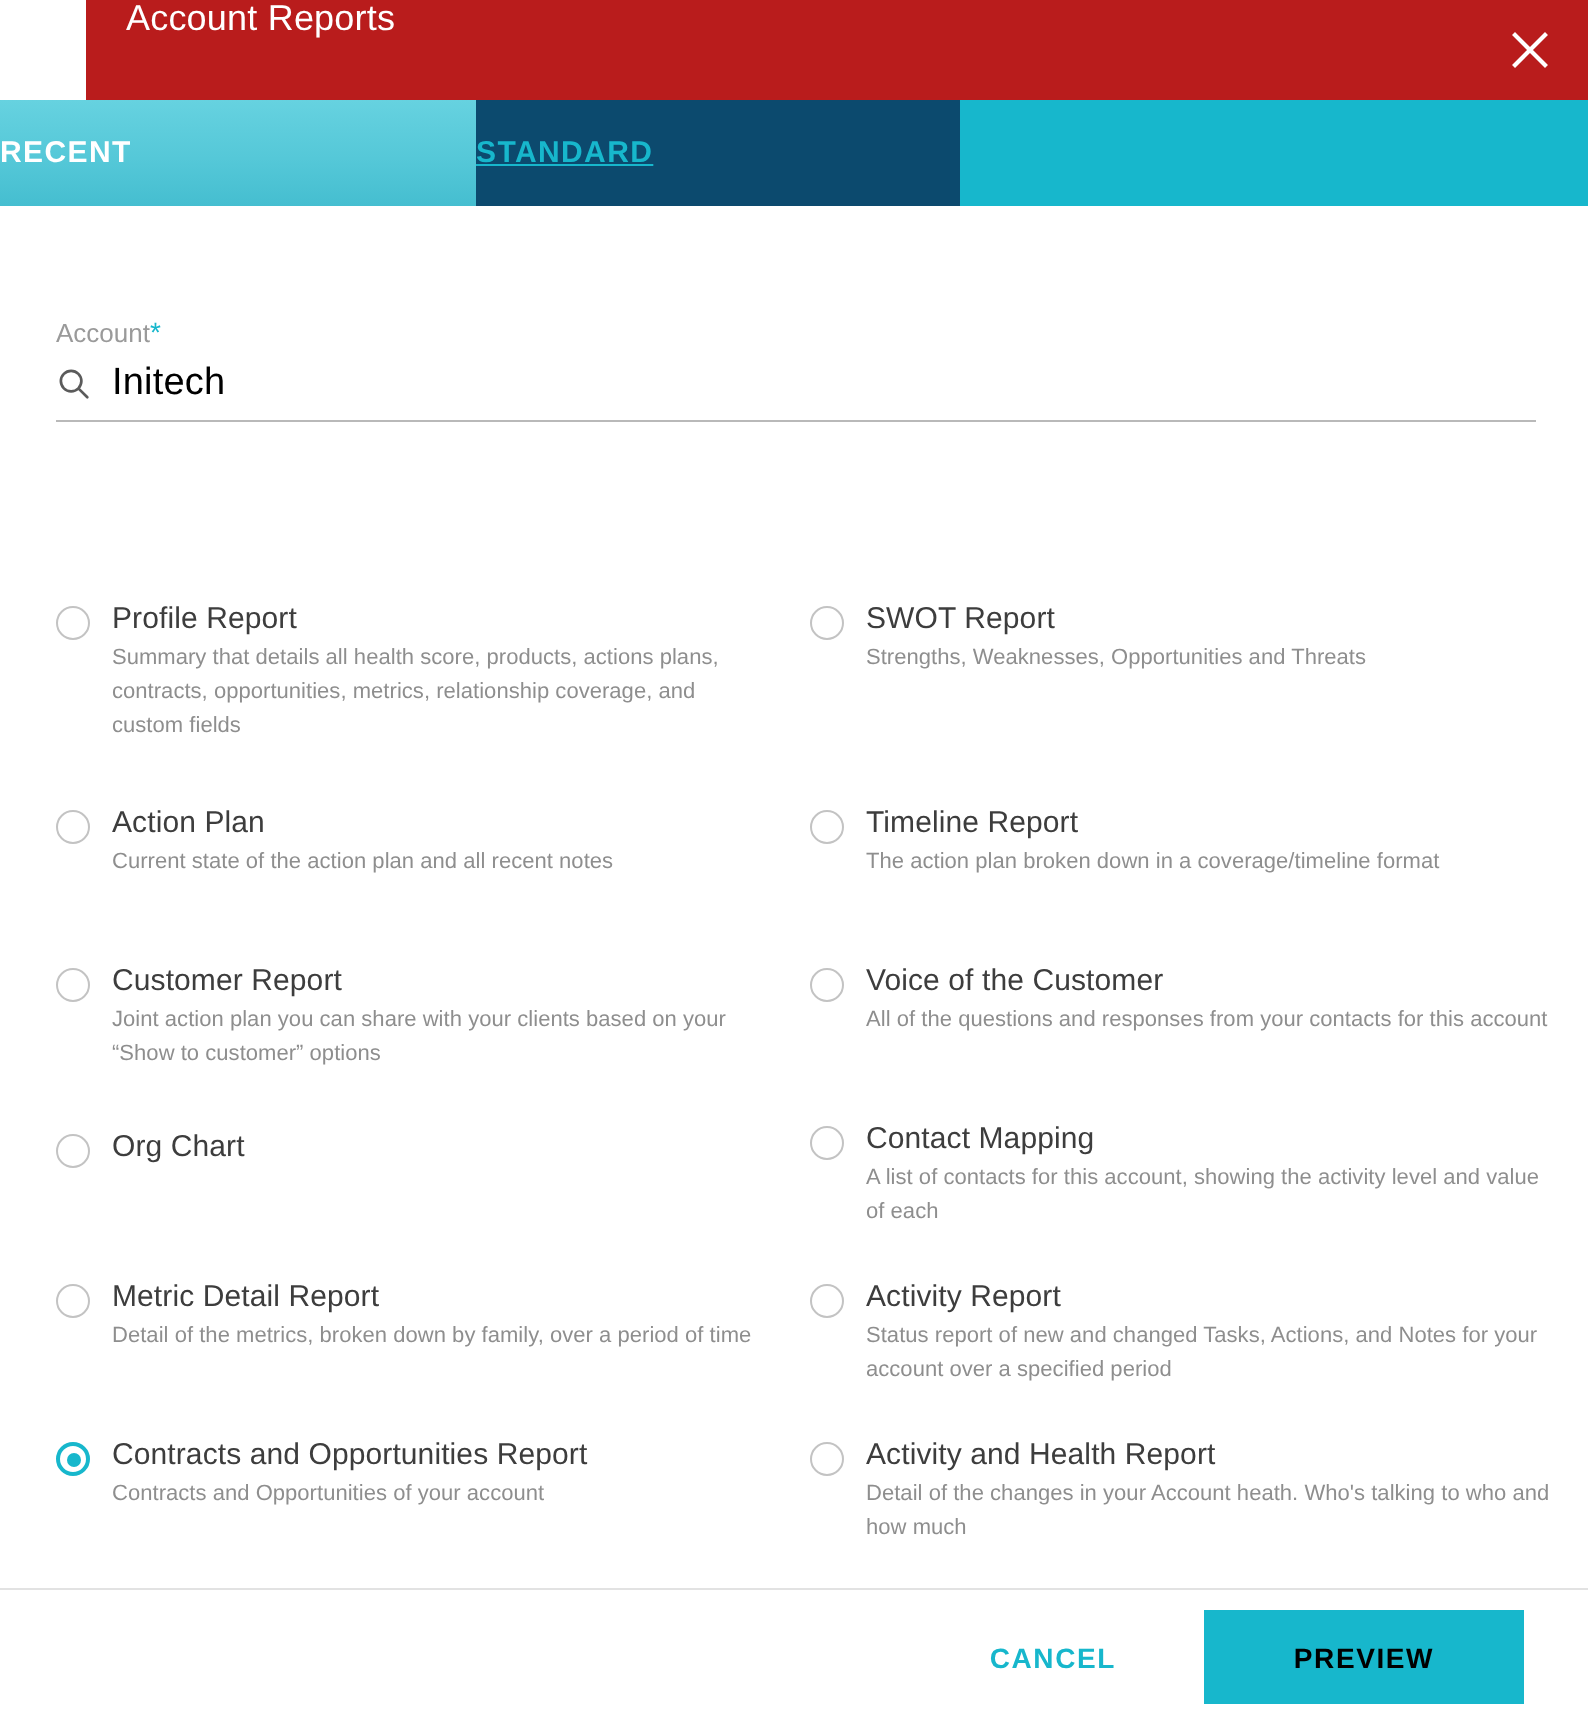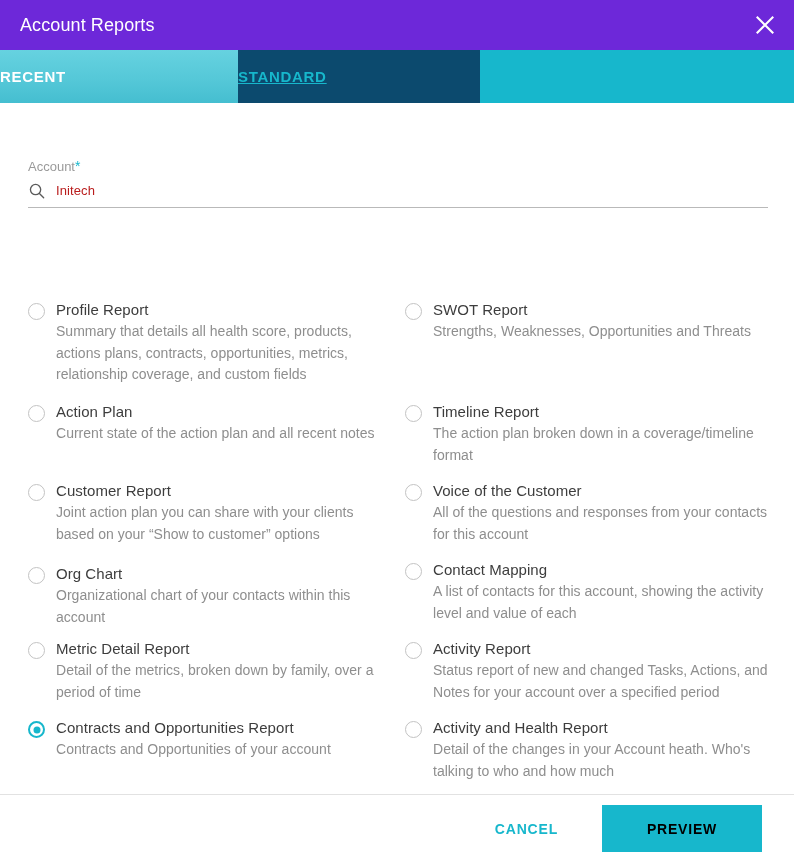--- a/index.html
+++ b/index.html
@@ -27,12 +27,13 @@
     flex-direction: column;
   }
   .header {
-    background: #6d28d9;
+    background: #b91c1c;
     height: 50px;
     flex: 0 0 50px;
     position: relative;
     display: flex;
-    align-items: center;
+    align-items: flex-start;
+    margin-left: 43px;
   }
   .header-title {
     color: #ffffff;

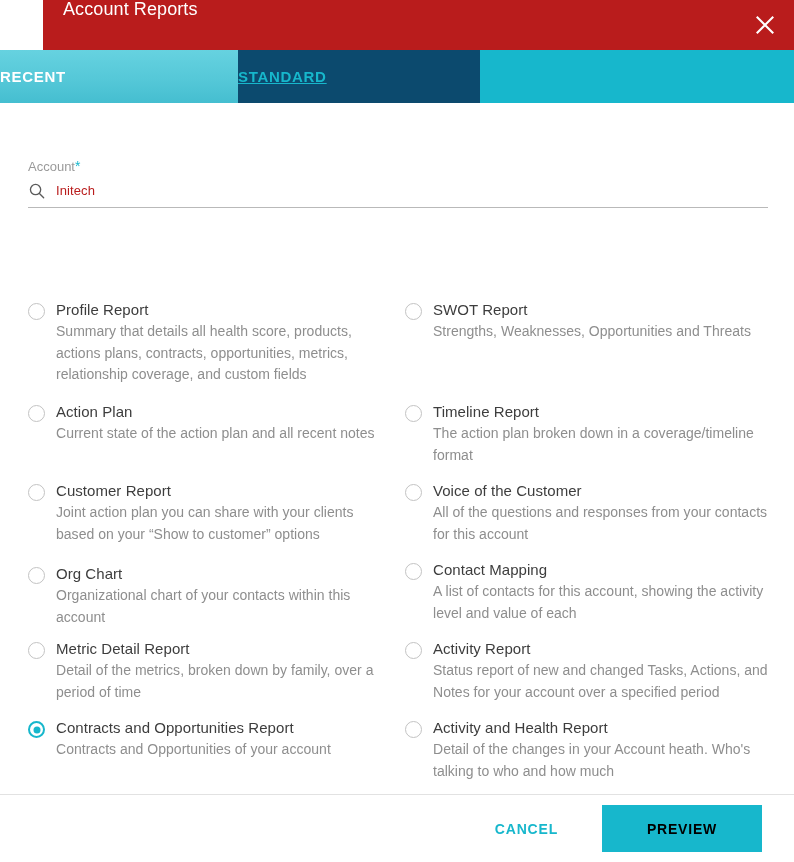--- a/index.html
+++ b/index.html
@@ -128,8 +128,8 @@
     display: block;
   }
   .account-value {
-    font-size: 13px;
-    color: #b91c1c;
+    font-size: 19px;
+    color: #000000;
     line-height: 1.1;
     letter-spacing: 0.1px;
   }

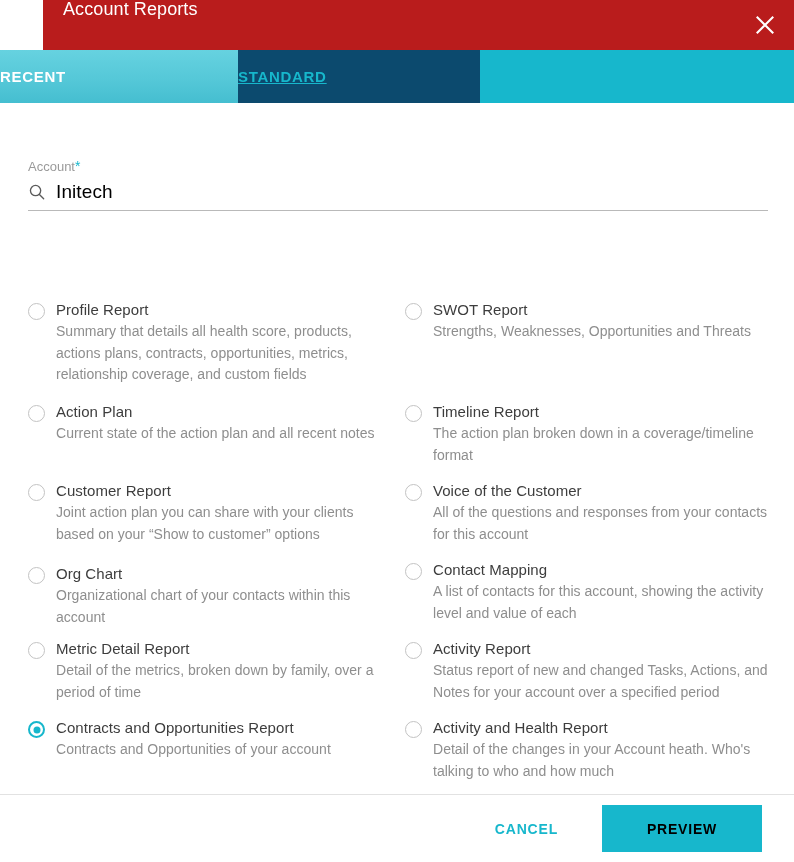--- a/index.html
+++ b/index.html
@@ -192,7 +192,7 @@
     letter-spacing: 0.05px;
   }
   .opt-desc {
-    font-size: 14px;
+    font-size: 11px;
     color: #8e8e8e;
     line-height: 1.55;
     margin-top: 1px;

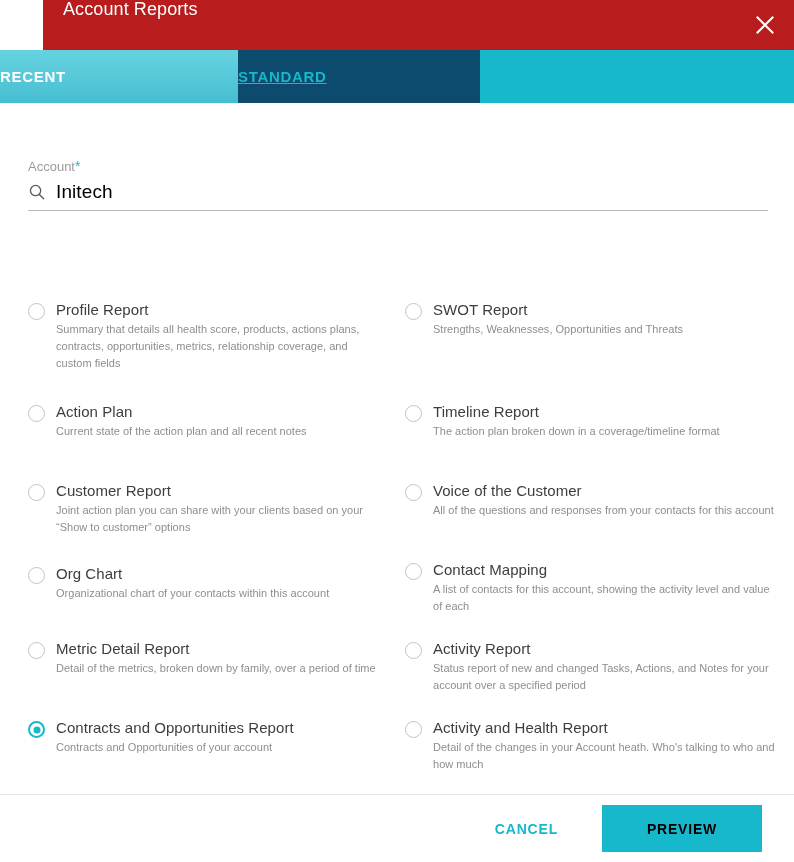--- a/index.html
+++ b/index.html
@@ -306,7 +306,6 @@
           <span class="radio"></span>
           <span class="opt-text">
             <span class="opt-title">Org Chart</span>
-            <span class="opt-desc" style="display:block">Organizational chart of your contacts within this account</span>
           </span>
         </div>
 

